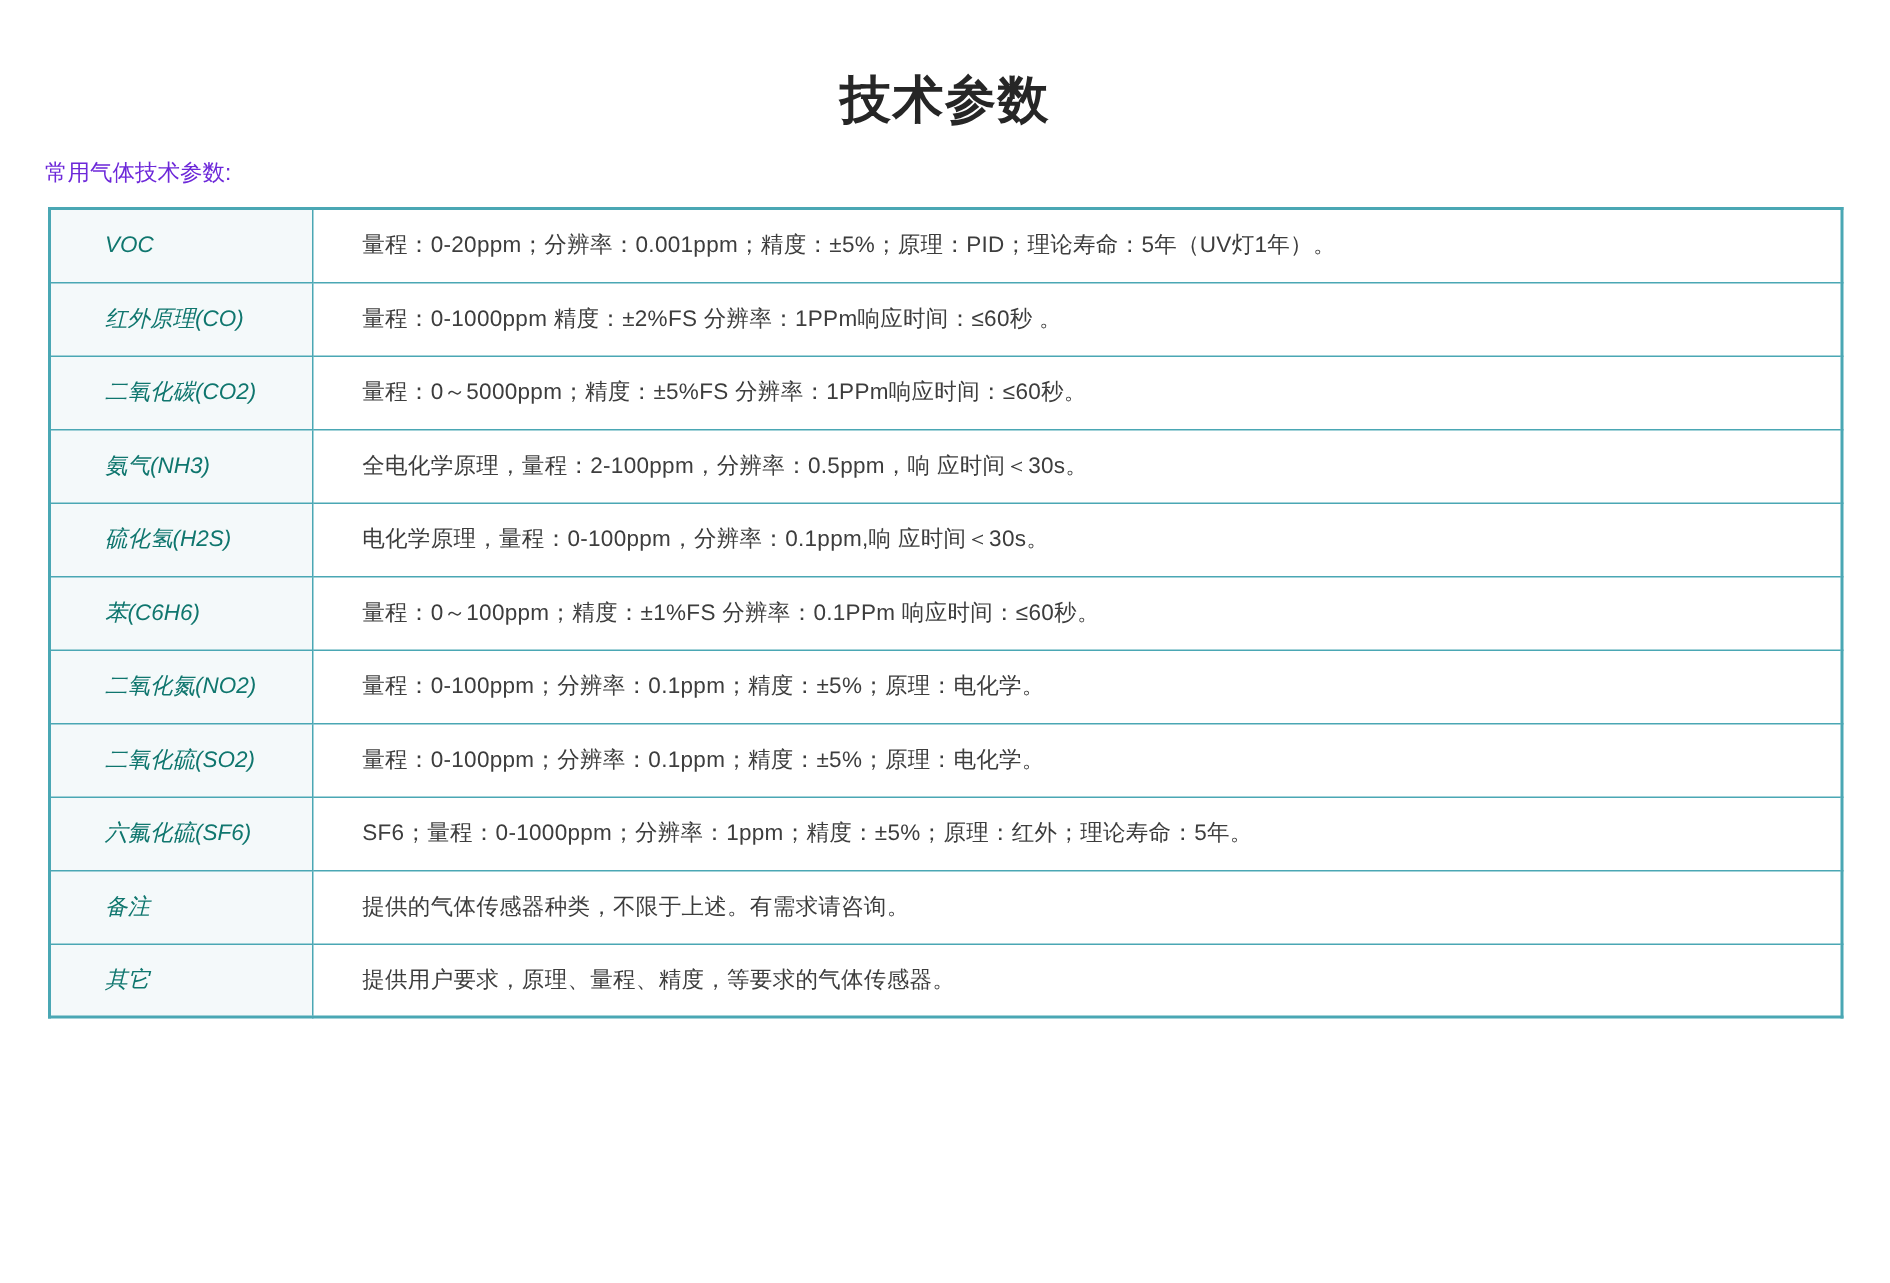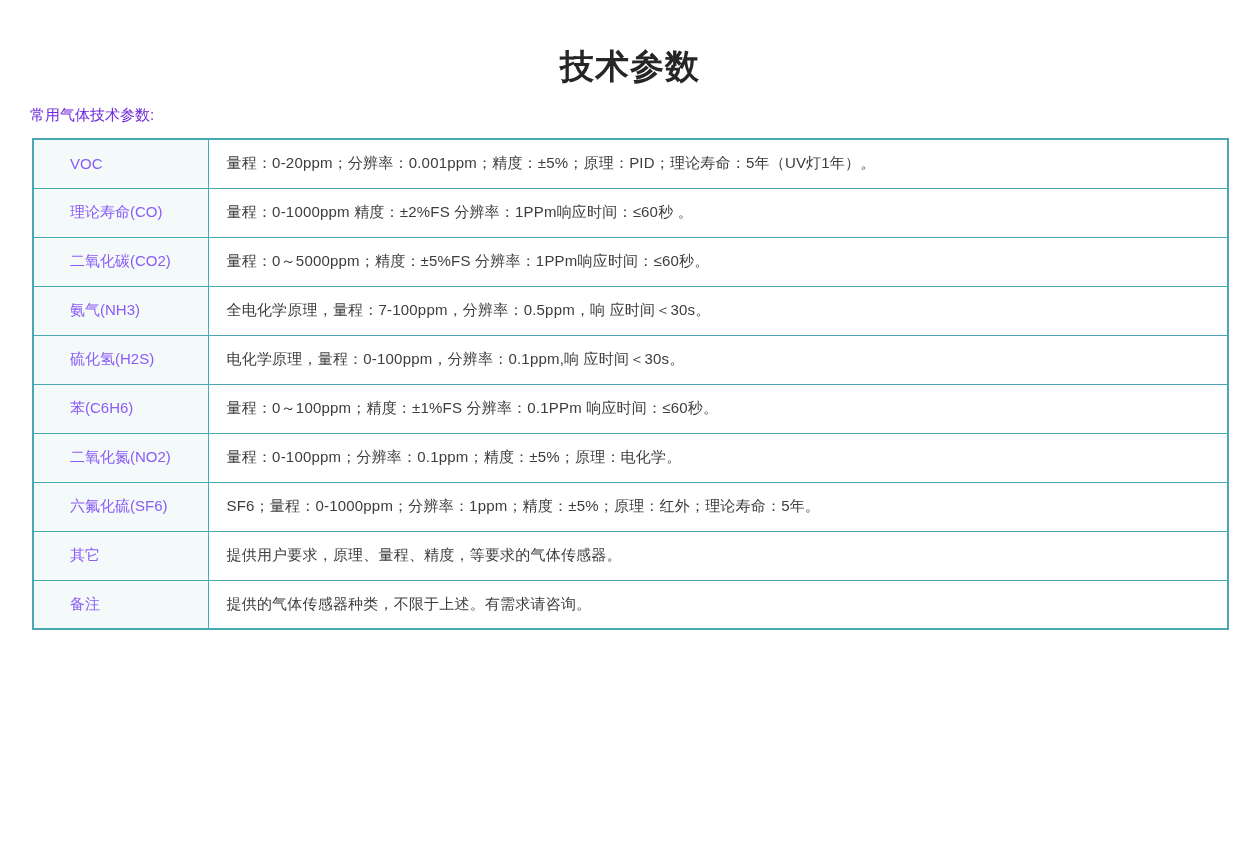--- a/index.html
+++ b/index.html
@@ -43,8 +43,9 @@
   td.gas-cell {
     width: 175px;
     background: #f4f9fa;
-    color: #8b5cf6;
+    color: #0f766e;
     padding-left: 36px;
+    font-style: italic;
   }
   td.spec-cell {
     background: #ffffff;

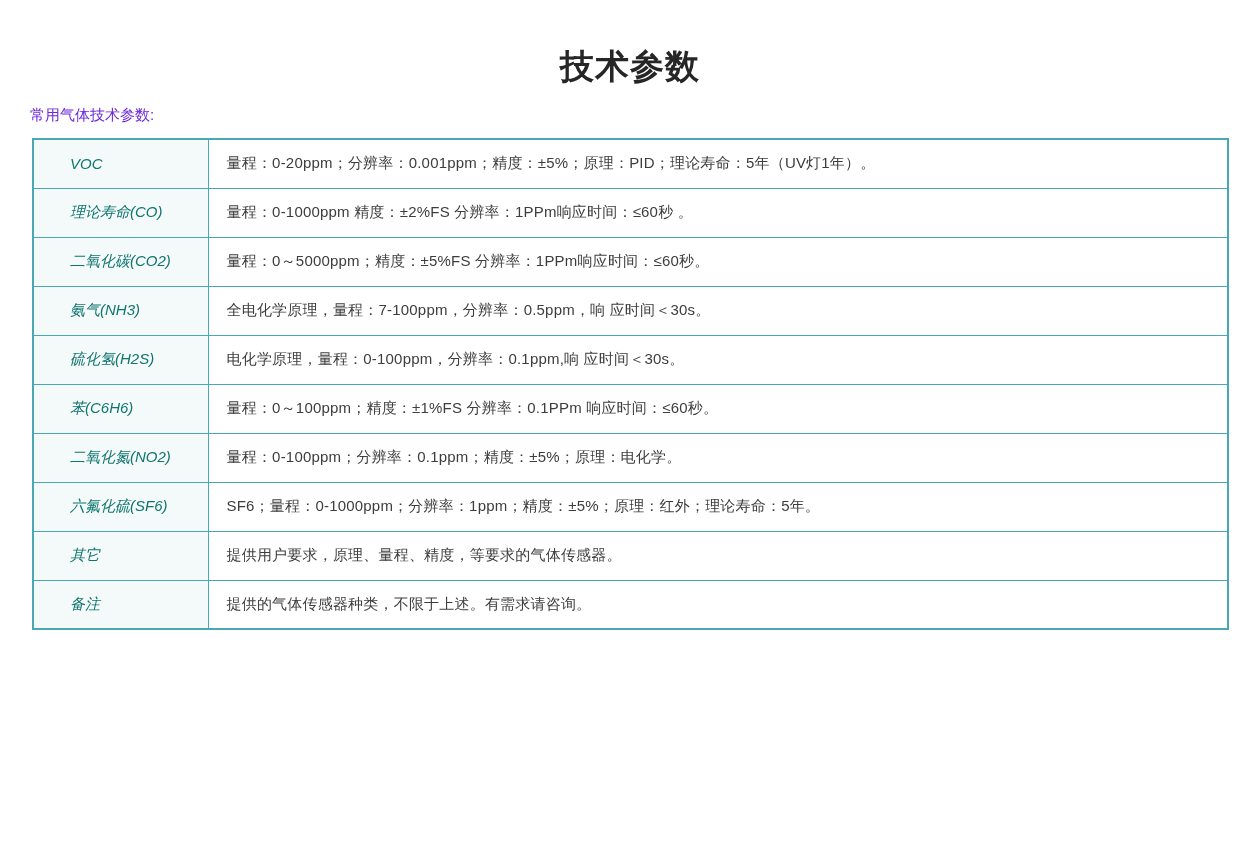--- a/index.html
+++ b/index.html
@@ -50,7 +50,7 @@
   td.spec-cell {
     background: #ffffff;
     color: #3d3d3d;
-    padding-left: 18px;
+    padding-left: 33px;
     letter-spacing: 0.2px;
   }
 </style>

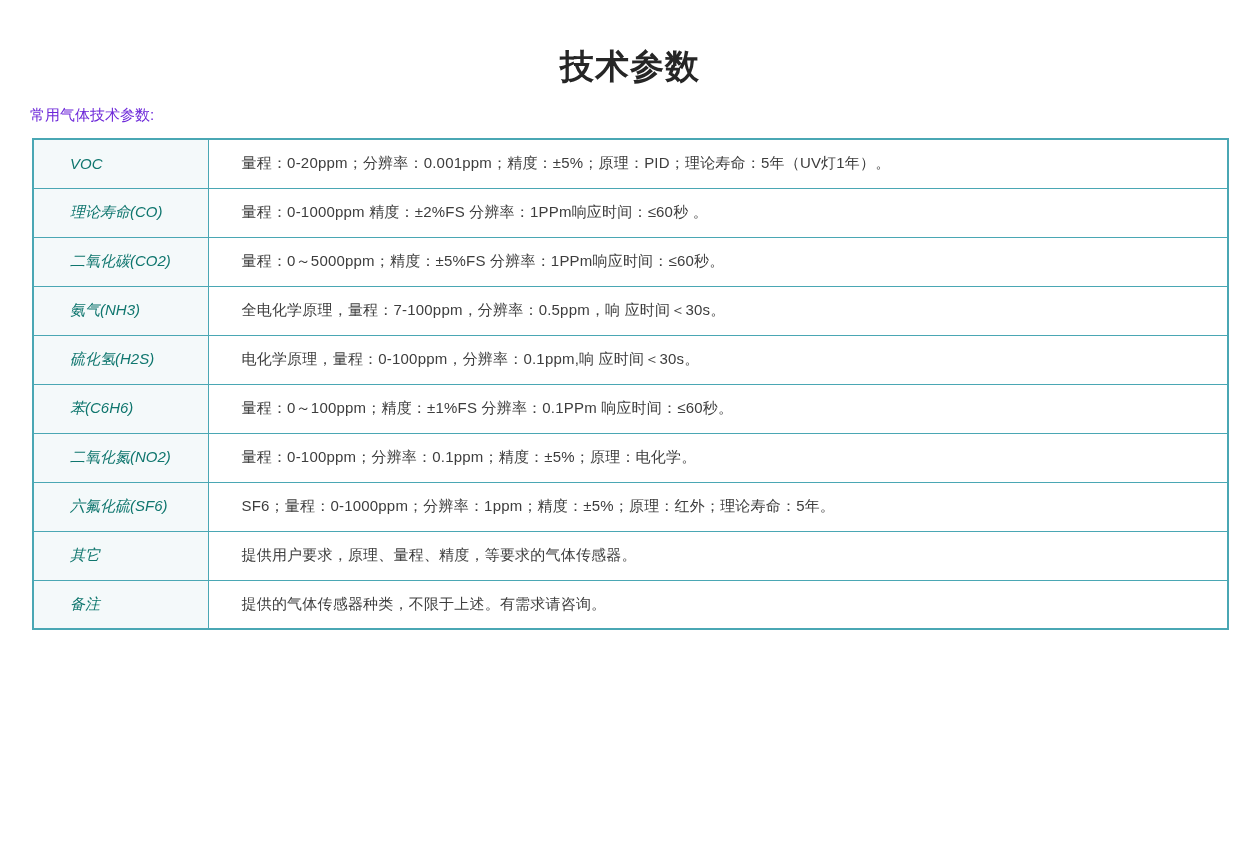--- a/index.html
+++ b/index.html
@@ -69,7 +69,7 @@
           <td class="spec-cell">量程：0-20ppm；分辨率：0.001ppm；精度：±5%；原理：PID；理论寿命：5年（UV灯1年）。</td>
         </tr>
         <tr>
-          <td class="gas-cell">理论寿命(CO)</td>
+          <td class="gas-cell">红外原理(CO)</td>
           <td class="spec-cell">量程：0-1000ppm 精度：±2%FS 分辨率：1PPm响应时间：≤60秒 。</td>
         </tr>
         <tr>

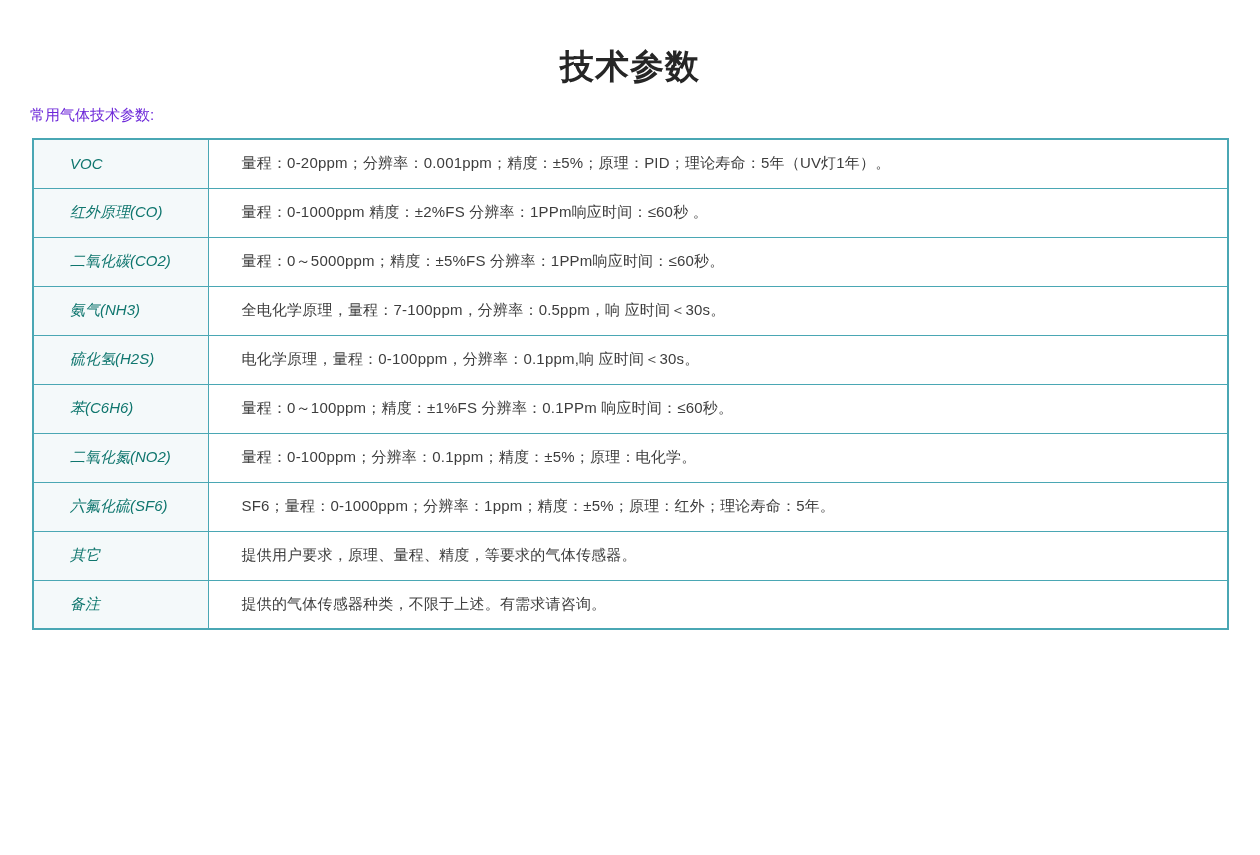--- a/index.html
+++ b/index.html
@@ -78,7 +78,7 @@
         </tr>
         <tr>
           <td class="gas-cell">氨气(NH3)</td>
-          <td class="spec-cell">全电化学原理，量程：7-100ppm，分辨率：0.5ppm，响 应时间＜30s。</td>
+          <td class="spec-cell">全电化学原理，量程：2-100ppm，分辨率：0.5ppm，响 应时间＜30s。</td>
         </tr>
         <tr>
           <td class="gas-cell">硫化氢(H2S)</td>

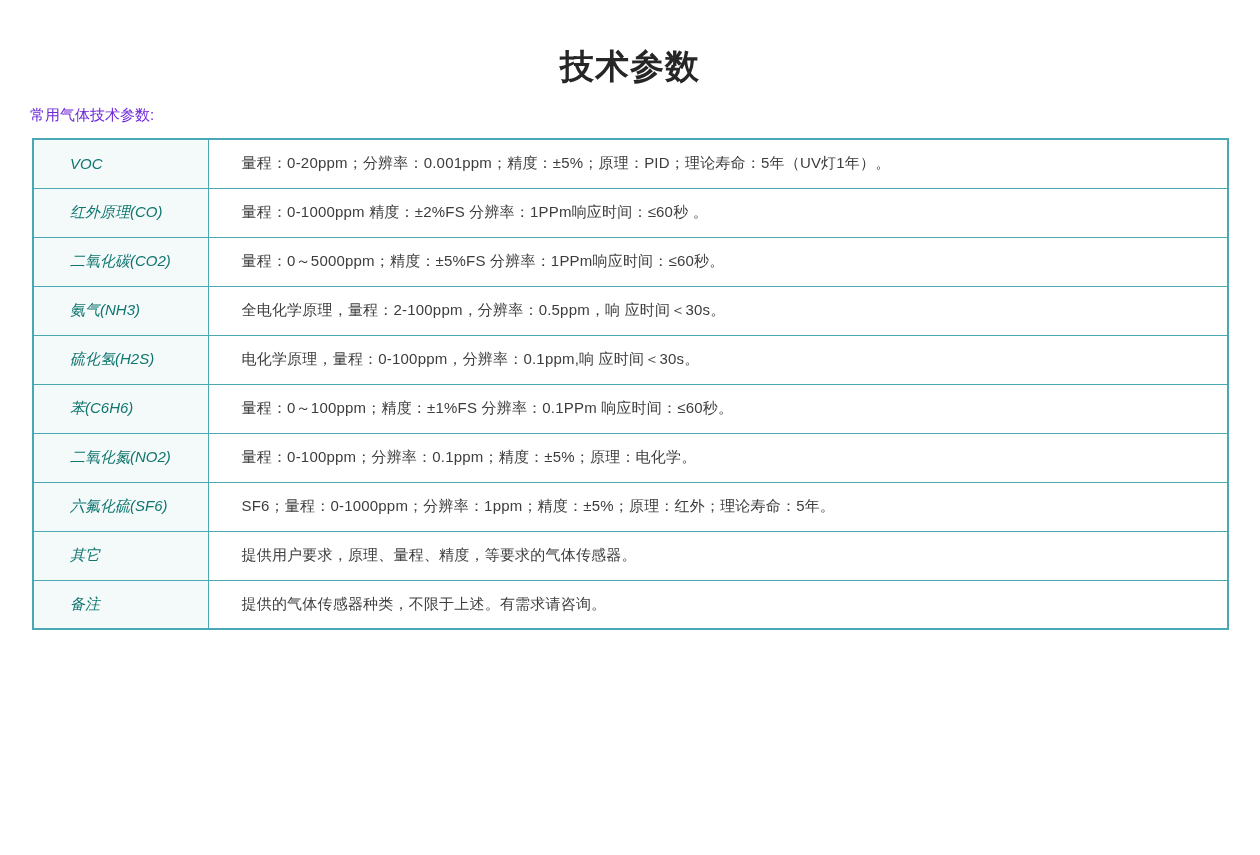--- a/index.html
+++ b/index.html
@@ -93,6 +93,10 @@
           <td class="spec-cell">量程：0-100ppm；分辨率：0.1ppm；精度：±5%；原理：电化学。</td>
         </tr>
         <tr>
+          <td class="gas-cell">二氧化硫(SO2)</td>
+          <td class="spec-cell">量程：0-100ppm；分辨率：0.1ppm；精度：±5%；原理：电化学。</td>
+        </tr>
+        <tr>
           <td class="gas-cell">六氟化硫(SF6)</td>
           <td class="spec-cell">SF6；量程：0-1000ppm；分辨率：1ppm；精度：±5%；原理：红外；理论寿命：5年。</td>
         </tr>

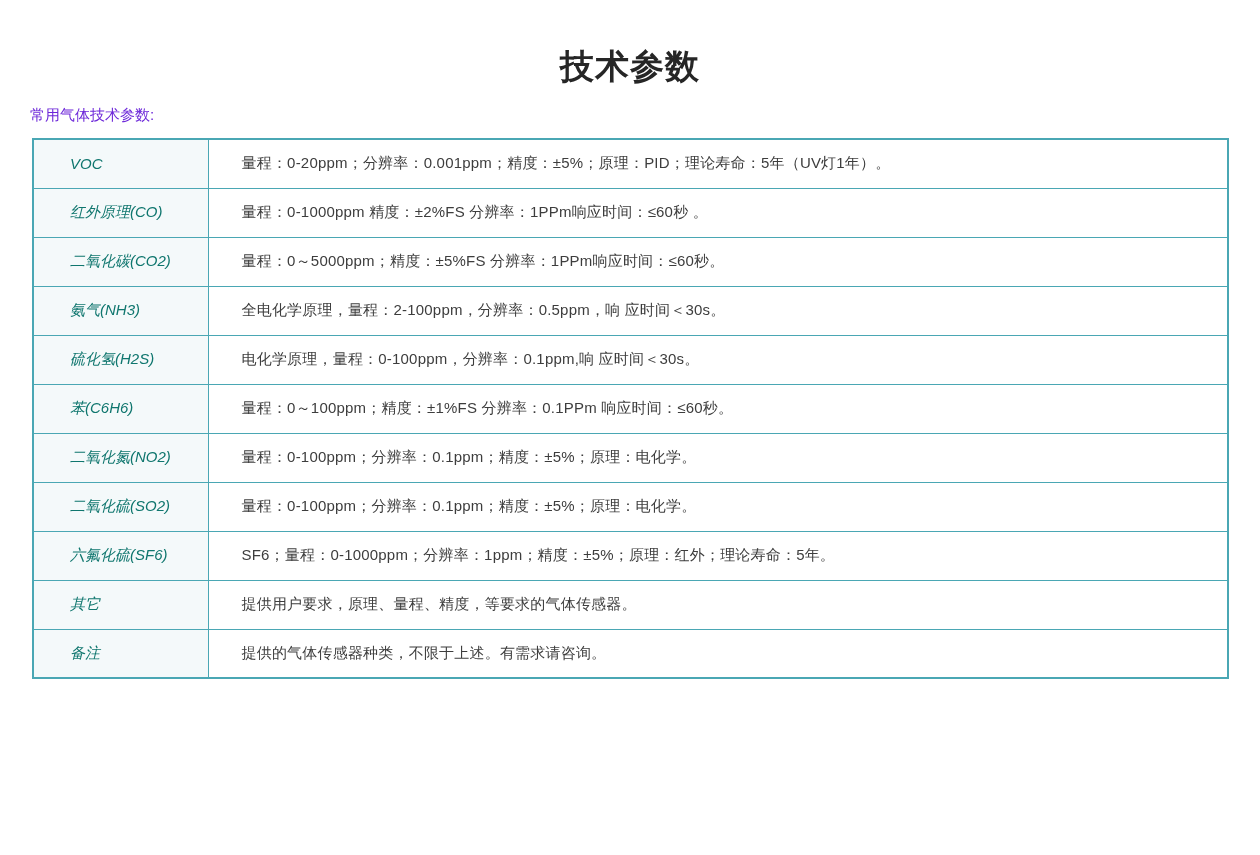--- a/index.html
+++ b/index.html
@@ -101,12 +101,12 @@
           <td class="spec-cell">SF6；量程：0-1000ppm；分辨率：1ppm；精度：±5%；原理：红外；理论寿命：5年。</td>
         </tr>
         <tr>
+          <td class="gas-cell">备注</td>
+          <td class="spec-cell">提供的气体传感器种类，不限于上述。有需求请咨询。</td>
+        </tr>
+        <tr>
           <td class="gas-cell">其它</td>
           <td class="spec-cell">提供用户要求，原理、量程、精度，等要求的气体传感器。</td>
-        </tr>
-        <tr>
-          <td class="gas-cell">备注</td>
-          <td class="spec-cell">提供的气体传感器种类，不限于上述。有需求请咨询。</td>
         </tr>
       </tbody>
   </table>

